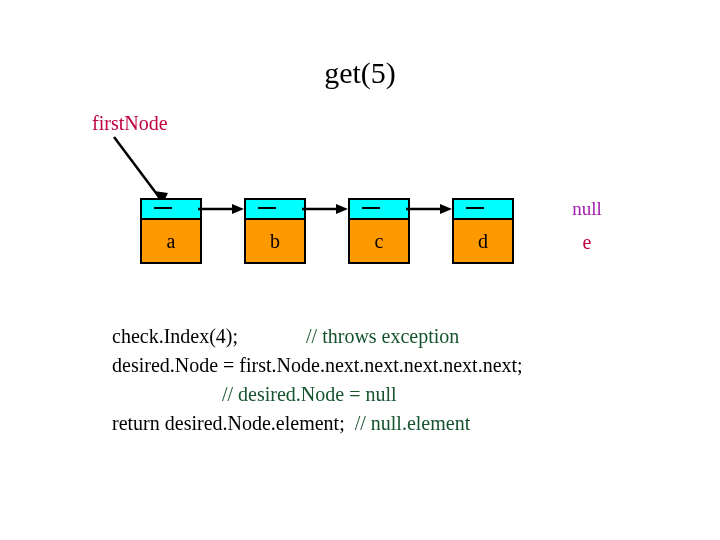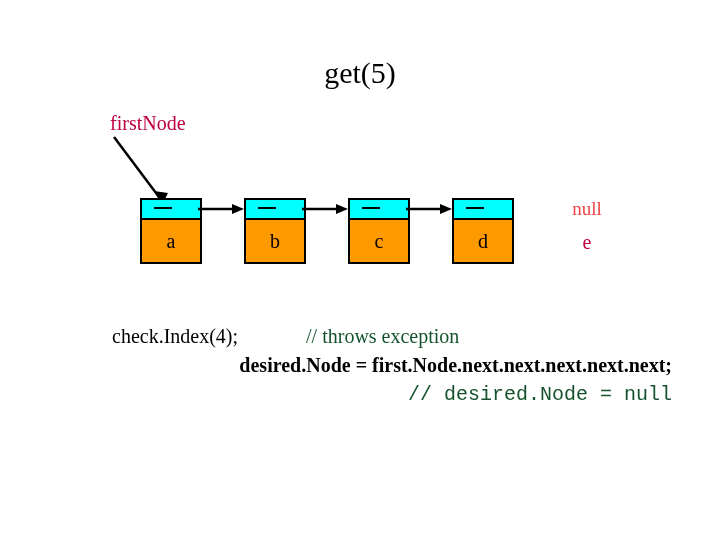--- a/index.html
+++ b/index.html
@@ -33,7 +33,6 @@
     font-size: 20px;
     color: #c00040;
     font-family: "Liberation Serif", serif;
-    margin-left: 18px;
   }
 
   

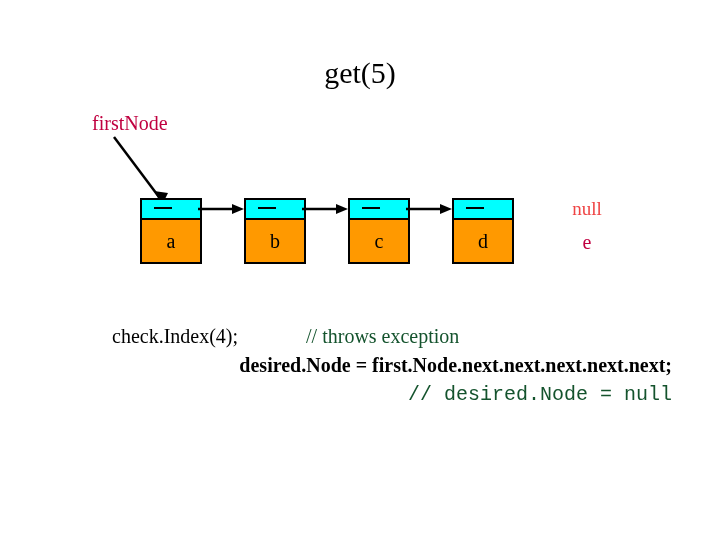--- a/index.html
+++ b/index.html
@@ -100,7 +100,7 @@
     height: 22px;
     line-height: 22px;
     font-size: 19px;
-    color: #ef4444;
+    color: #a21caf;
     font-family: "Liberation Serif", serif;
   }
   #null-node .null-data {

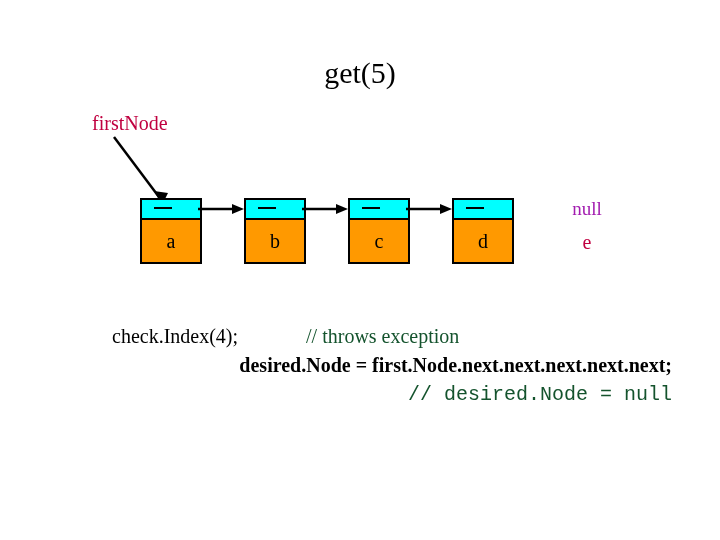--- a/index.html
+++ b/index.html
@@ -128,8 +128,7 @@
     color: #14532d;
   }
   .line-2 {
-    text-align: right;
-    font-weight: bold;
+    text-align: left;
   }
   .line-3 {
     text-align: right;

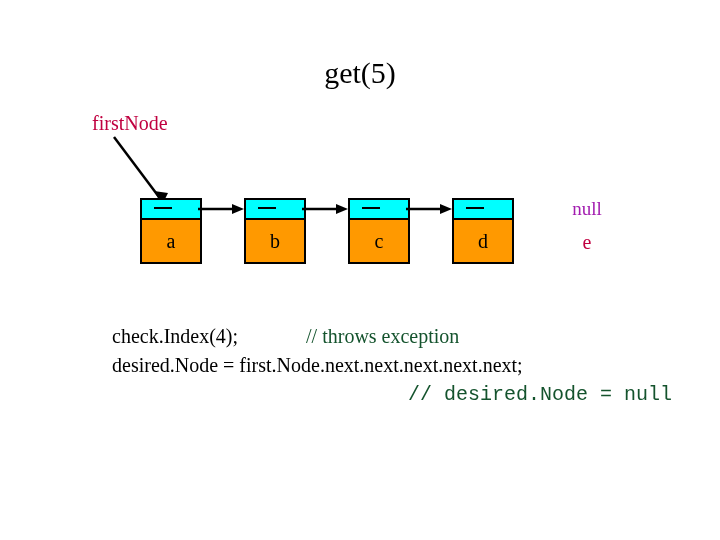--- a/index.html
+++ b/index.html
@@ -131,9 +131,8 @@
     text-align: left;
   }
   .line-3 {
-    text-align: right;
+    text-align: left;
     padding-left: 110px;
-    font-family: Liberation Mono, monospace;
   }
   .spacer-wide {
     display: inline-block;

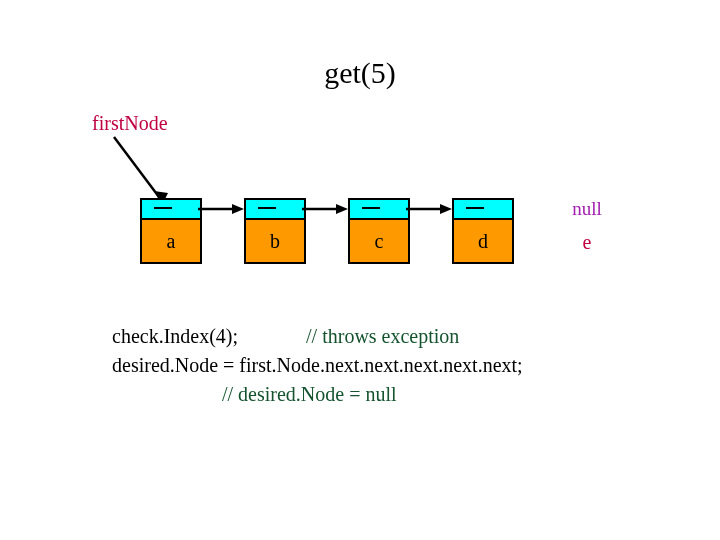--- a/index.html
+++ b/index.html
@@ -208,6 +208,7 @@
   <div class="code-line"><span>check.Index(4);</span><span class="spacer-wide"></span><span class="comment">// throws exception</span></div>
   <div class="code-line line-2"><span>desired.Node = first.Node.next.next.next.next.next;</span></div>
   <div class="code-line line-3"><span class="comment">// desired.Node = null</span></div>
+  <div class="code-line"><span>return desired.Node.element;</span><span class="spacer-small"></span><span class="comment">// null.element</span></div>
 </div>
 
 </body></html>

